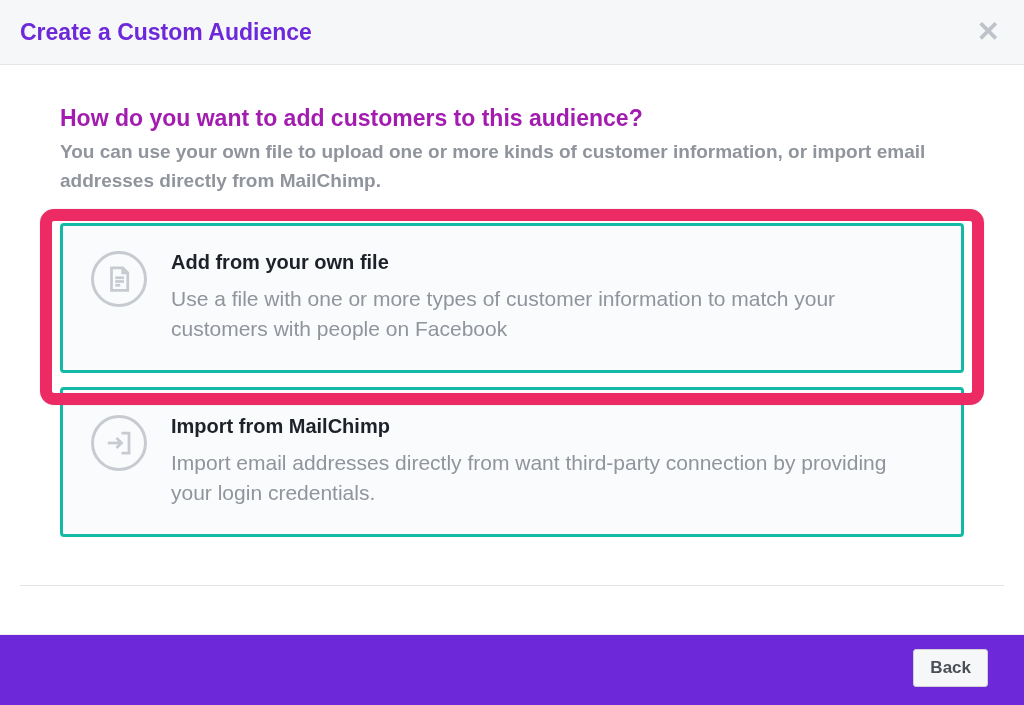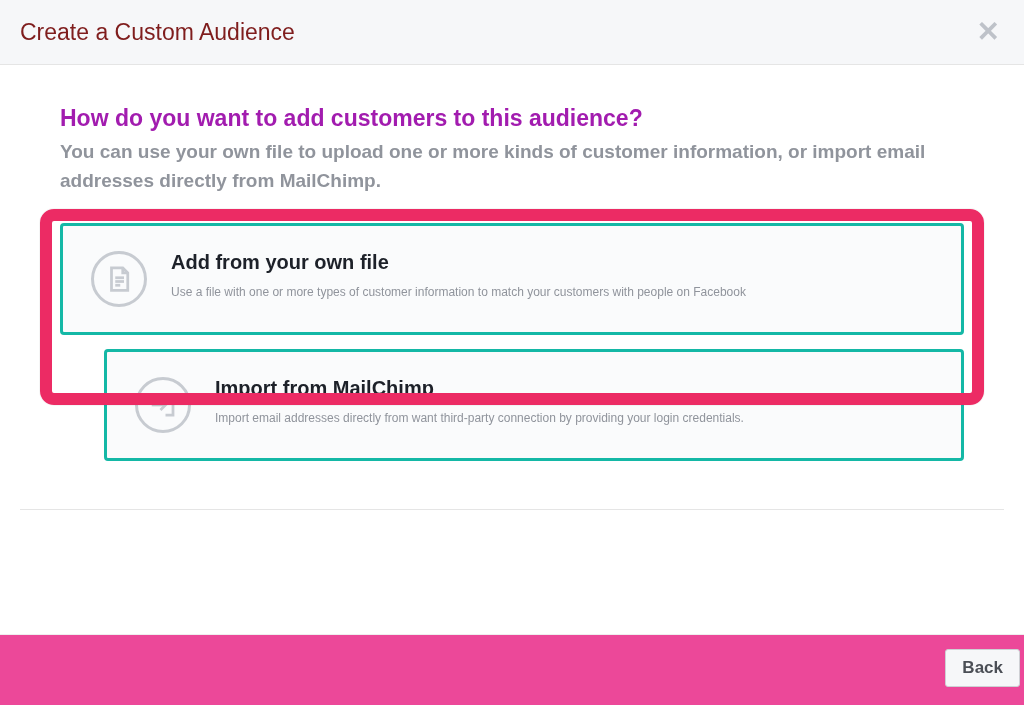--- a/index.html
+++ b/index.html
@@ -24,8 +24,8 @@
     }
     .dialog-title {
       font-size: 23px;
-      font-weight: normal;
-      color: #7f1d1d;
+      font-weight: bold;
+      color: #6d28d9;
     }
     .close-btn {
       color: #bec2c9;

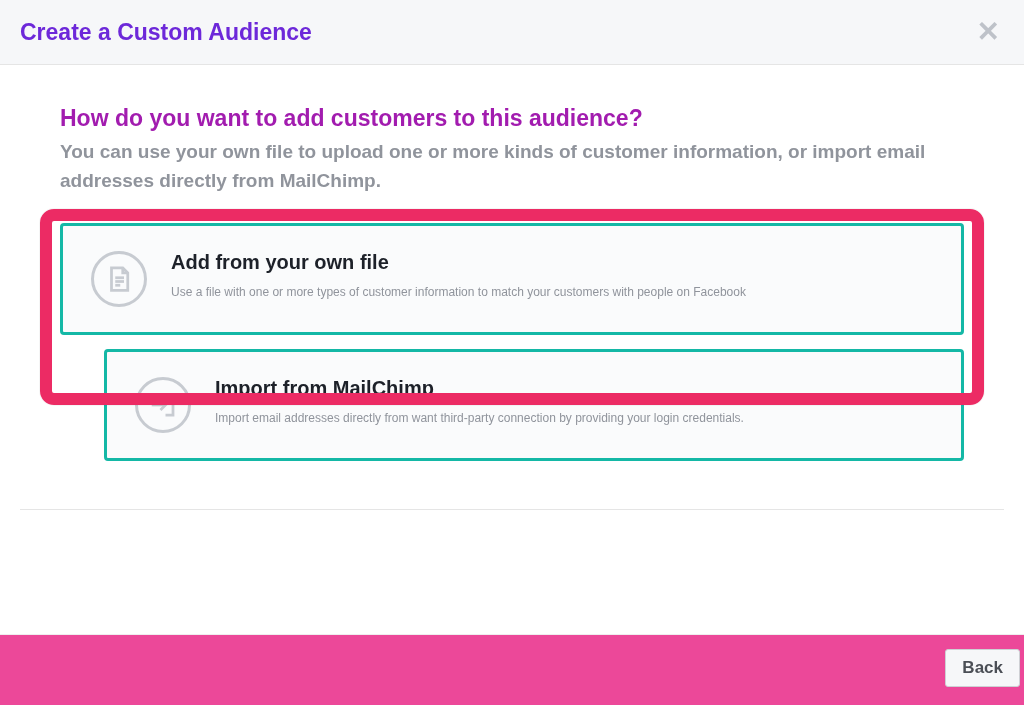--- a/index.html
+++ b/index.html
@@ -95,7 +95,7 @@
       margin-bottom: 10px;
     }
     .option-desc {
-      font-size: 12px;
+      font-size: 21px;
       color: #90949c;
       line-height: 1.45;
     }

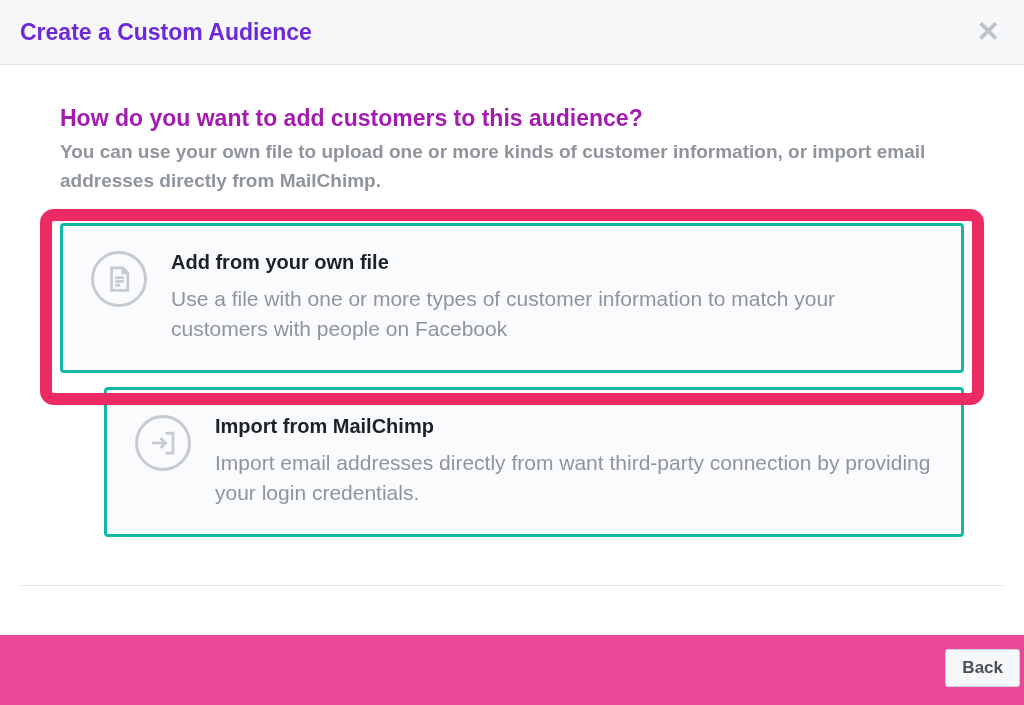--- a/index.html
+++ b/index.html
@@ -66,7 +66,6 @@
     }
     .option-card + .option-card {
       margin-top: 14px;
-      margin-left: 44px;
     }
     .option-icon {
       flex-shrink: 0;

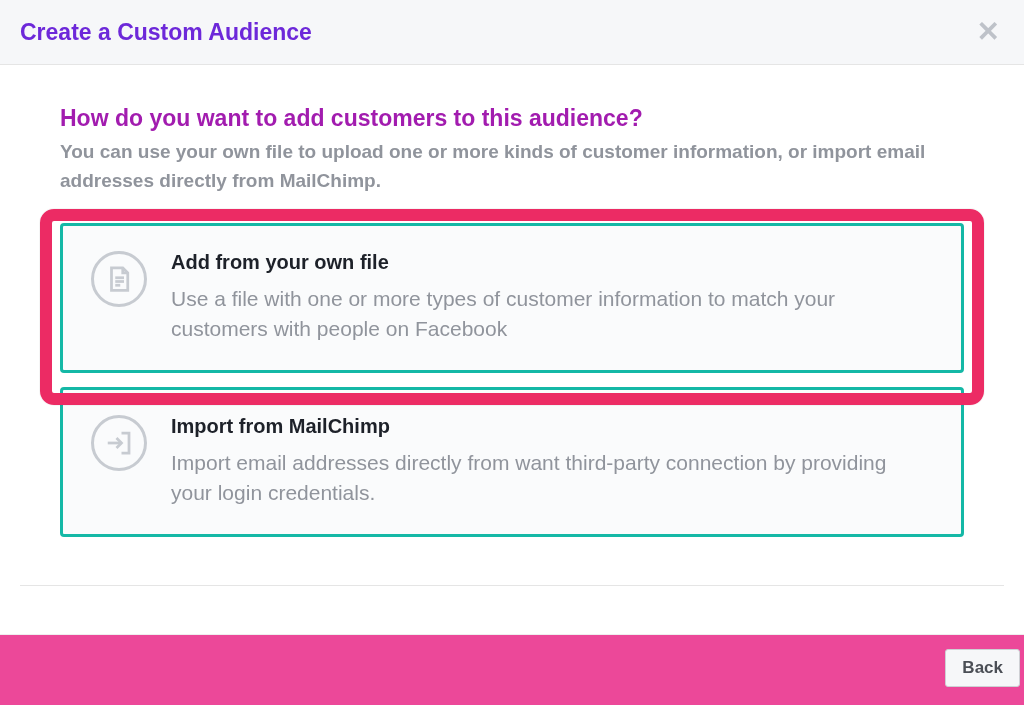--- a/index.html
+++ b/index.html
@@ -114,11 +114,11 @@
       bottom: 0;
       left: 0;
       right: 0;
-      padding: 14px 4px 18px 20px;
+      padding: 14px 36px 18px 20px;
       display: flex;
       justify-content: flex-end;
       border-top: 1px solid #eee;
-      background: #ec4899;
+      background: #6d28d9;
     }
     .footer-divider {
       border-top: 1px solid #e5e5e5;

